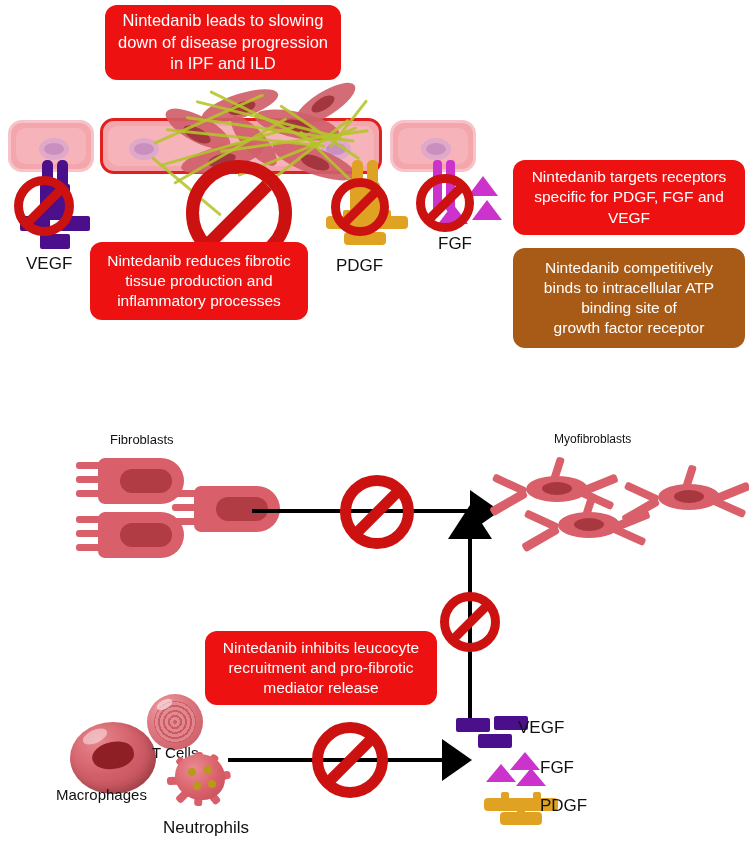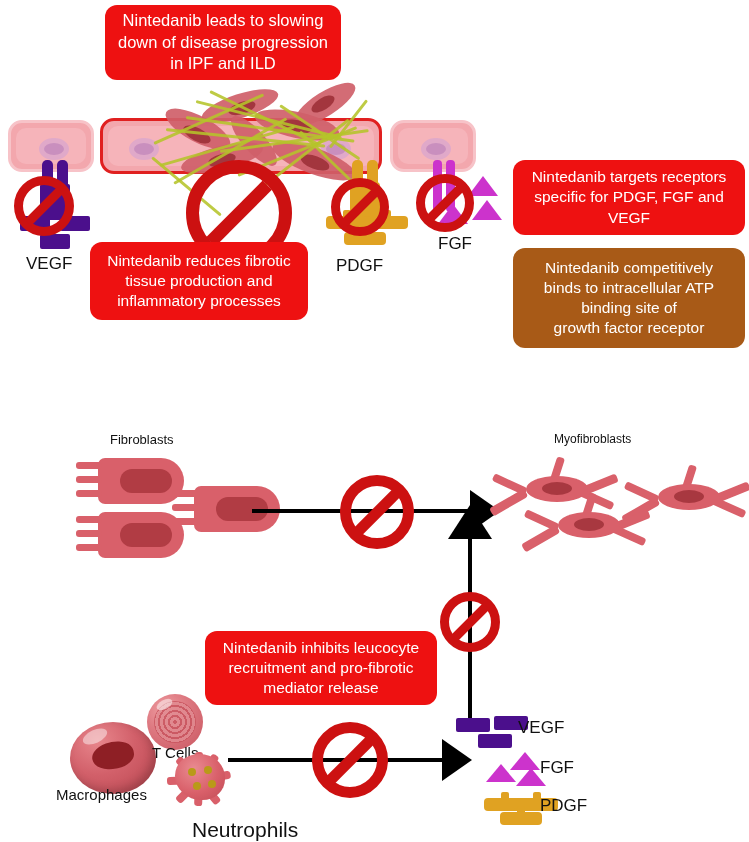--- a/index.html
+++ b/index.html
@@ -312,7 +312,7 @@
     <div class="g" style="left:30px;top:40px;"></div>
     <div class="g" style="left:45px;top:38px;"></div>
   </div>
-  <div class="lbl" style="left:163px;top:818px;font-size:21px;margin-left:29px;">Neutrophils</div>
+  <div class="lbl" style="left:163px;top:818px;font-size:17px;">Neutrophils</div>
 
   <div class="callout red" style="left:205px;top:631px;width:232px;height:74px;font-size:15.5px;">Nintedanib inhibits leucocyte
 recruitment and pro-fibrotic

